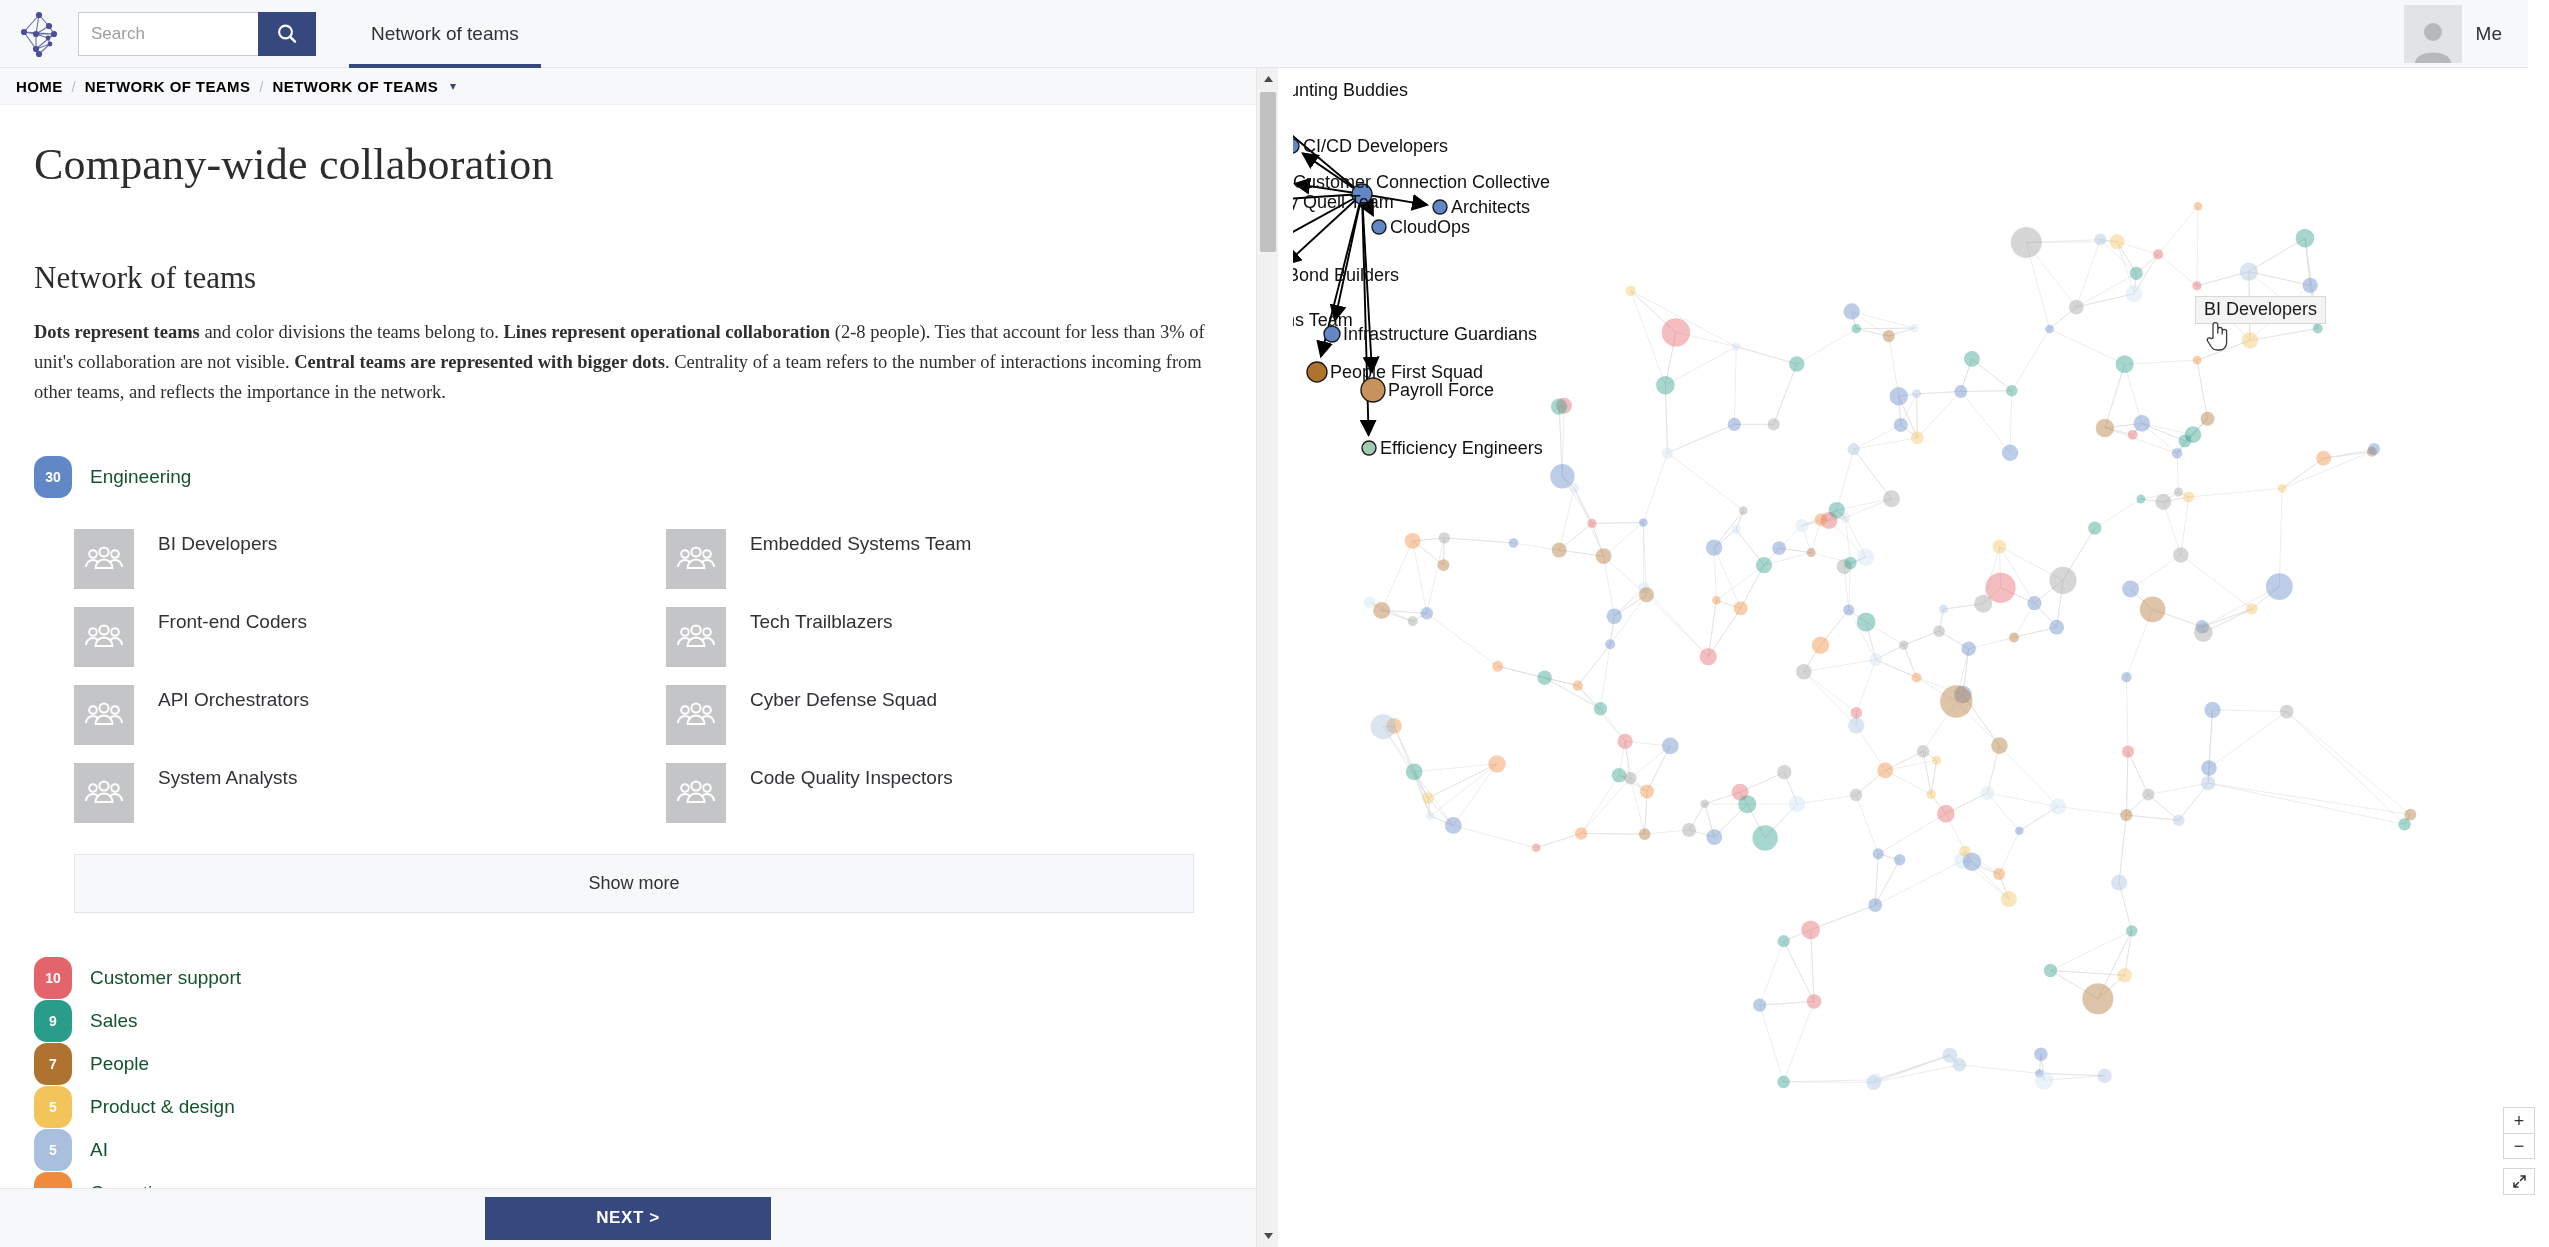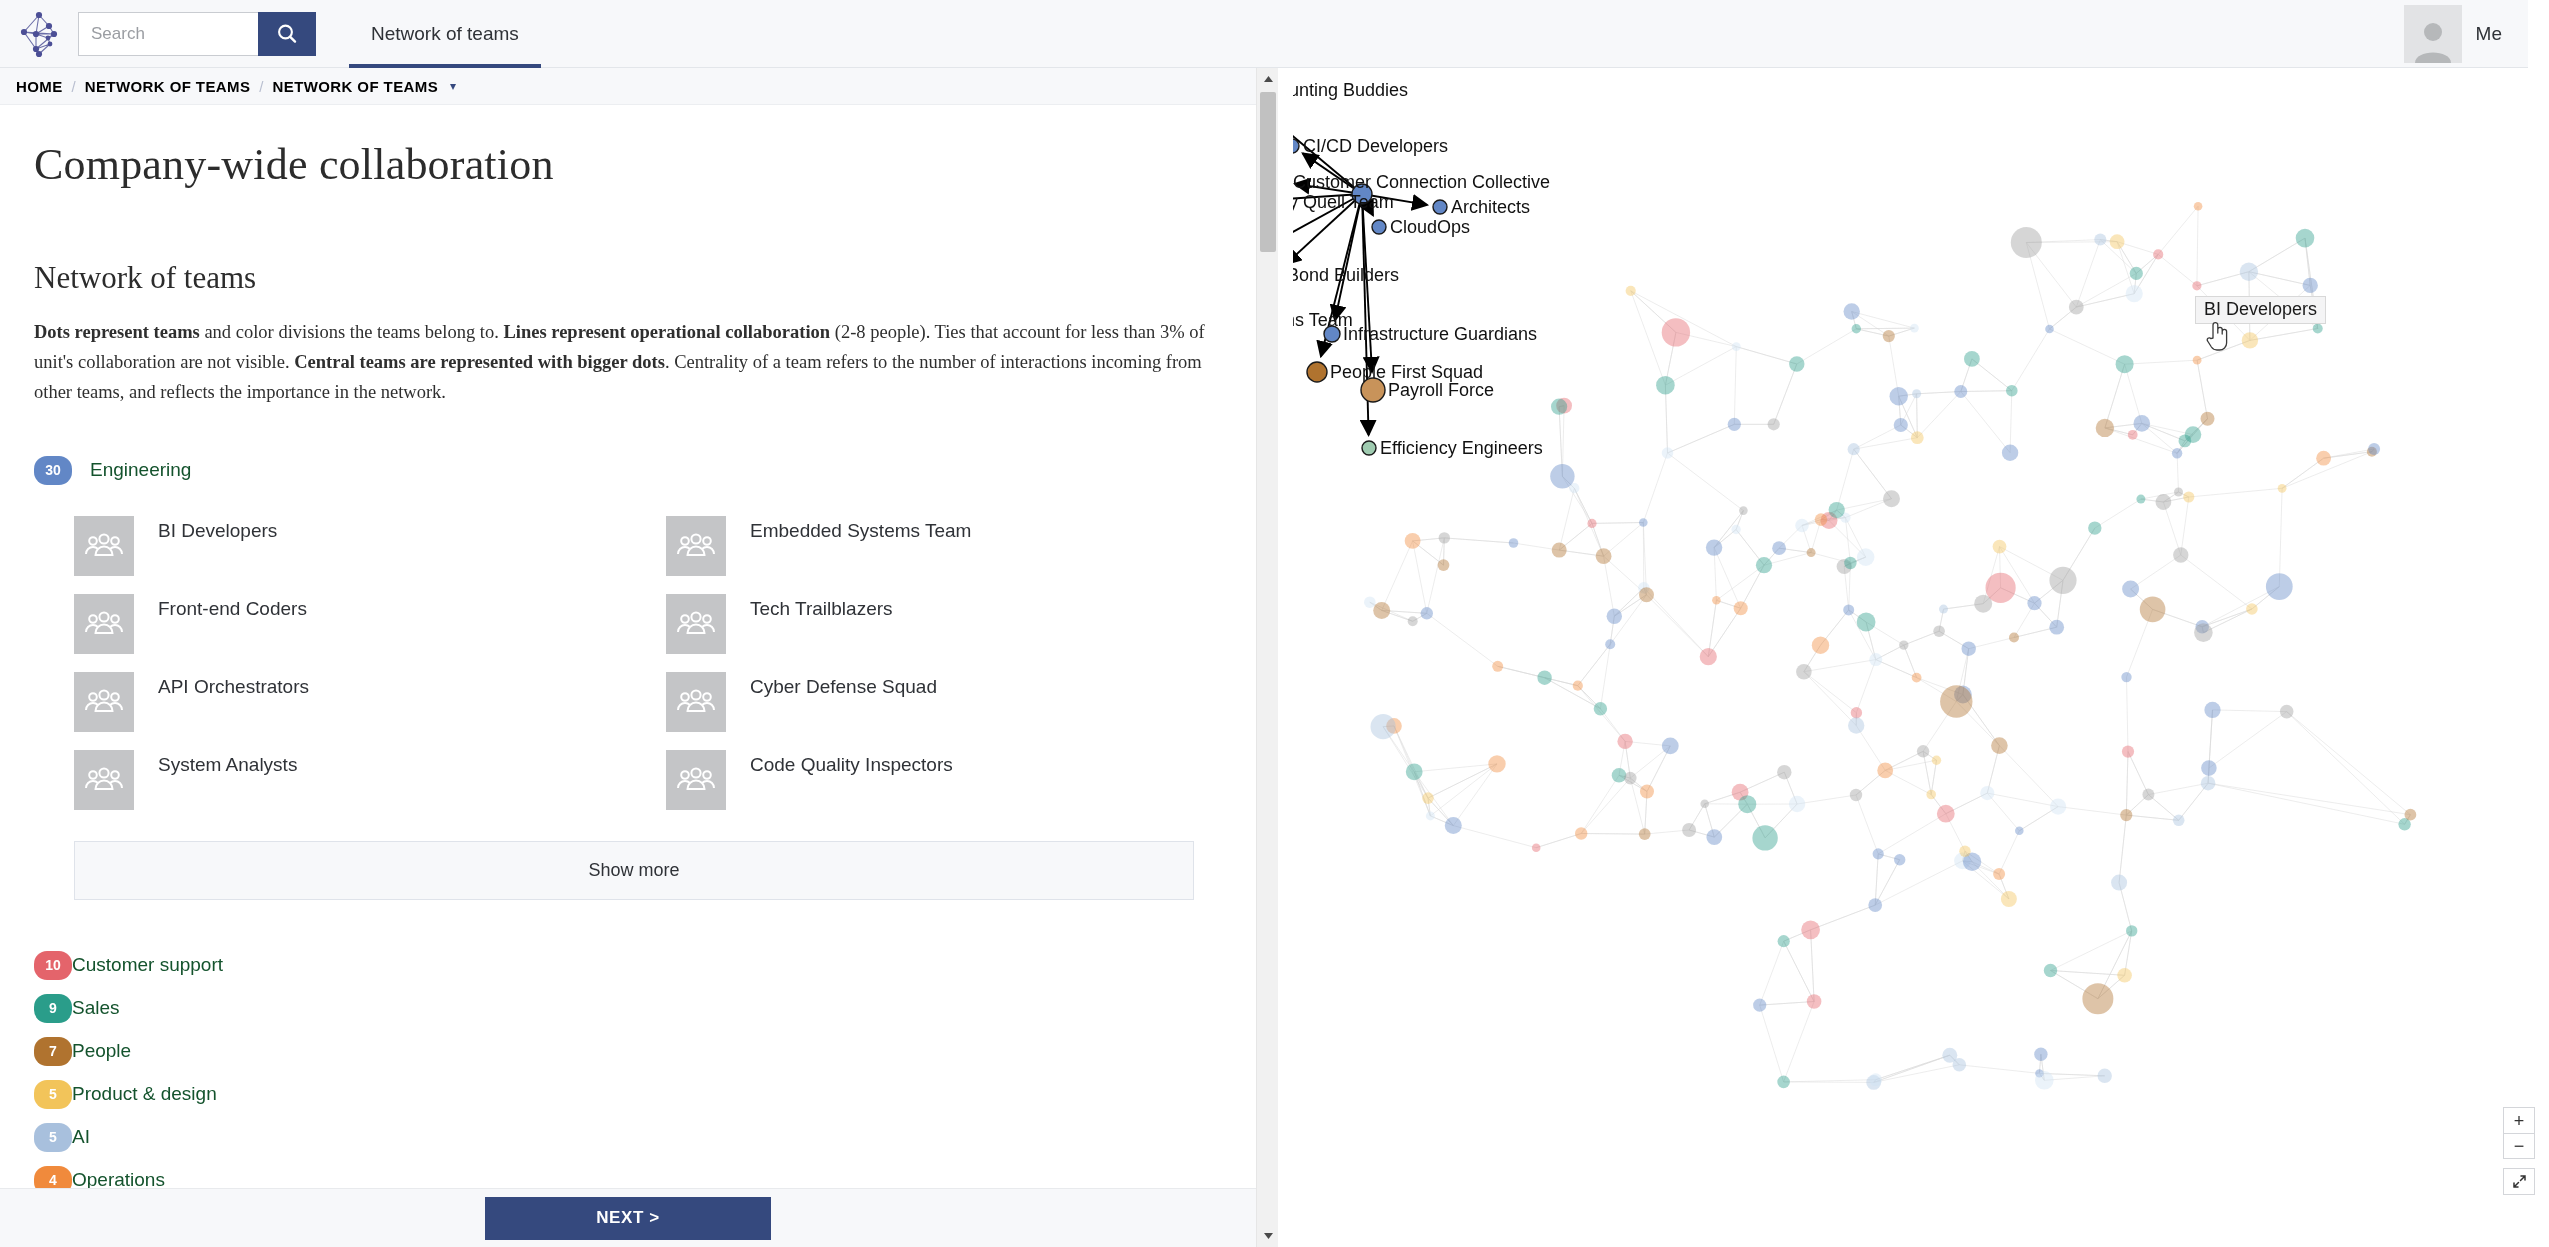--- a/index.html
+++ b/index.html
@@ -103,7 +103,7 @@
     margin-top: 48px;
   }
   .badge {
-    min-width: 38px; height: 29px; border-radius: 13px;
+    min-width: 38px; height: 42px; border-radius: 13px;
     display: flex; align-items: center; justify-content: center;
     color: #fff; font-size: 14px; font-weight: bold;
     padding: 0 9px;

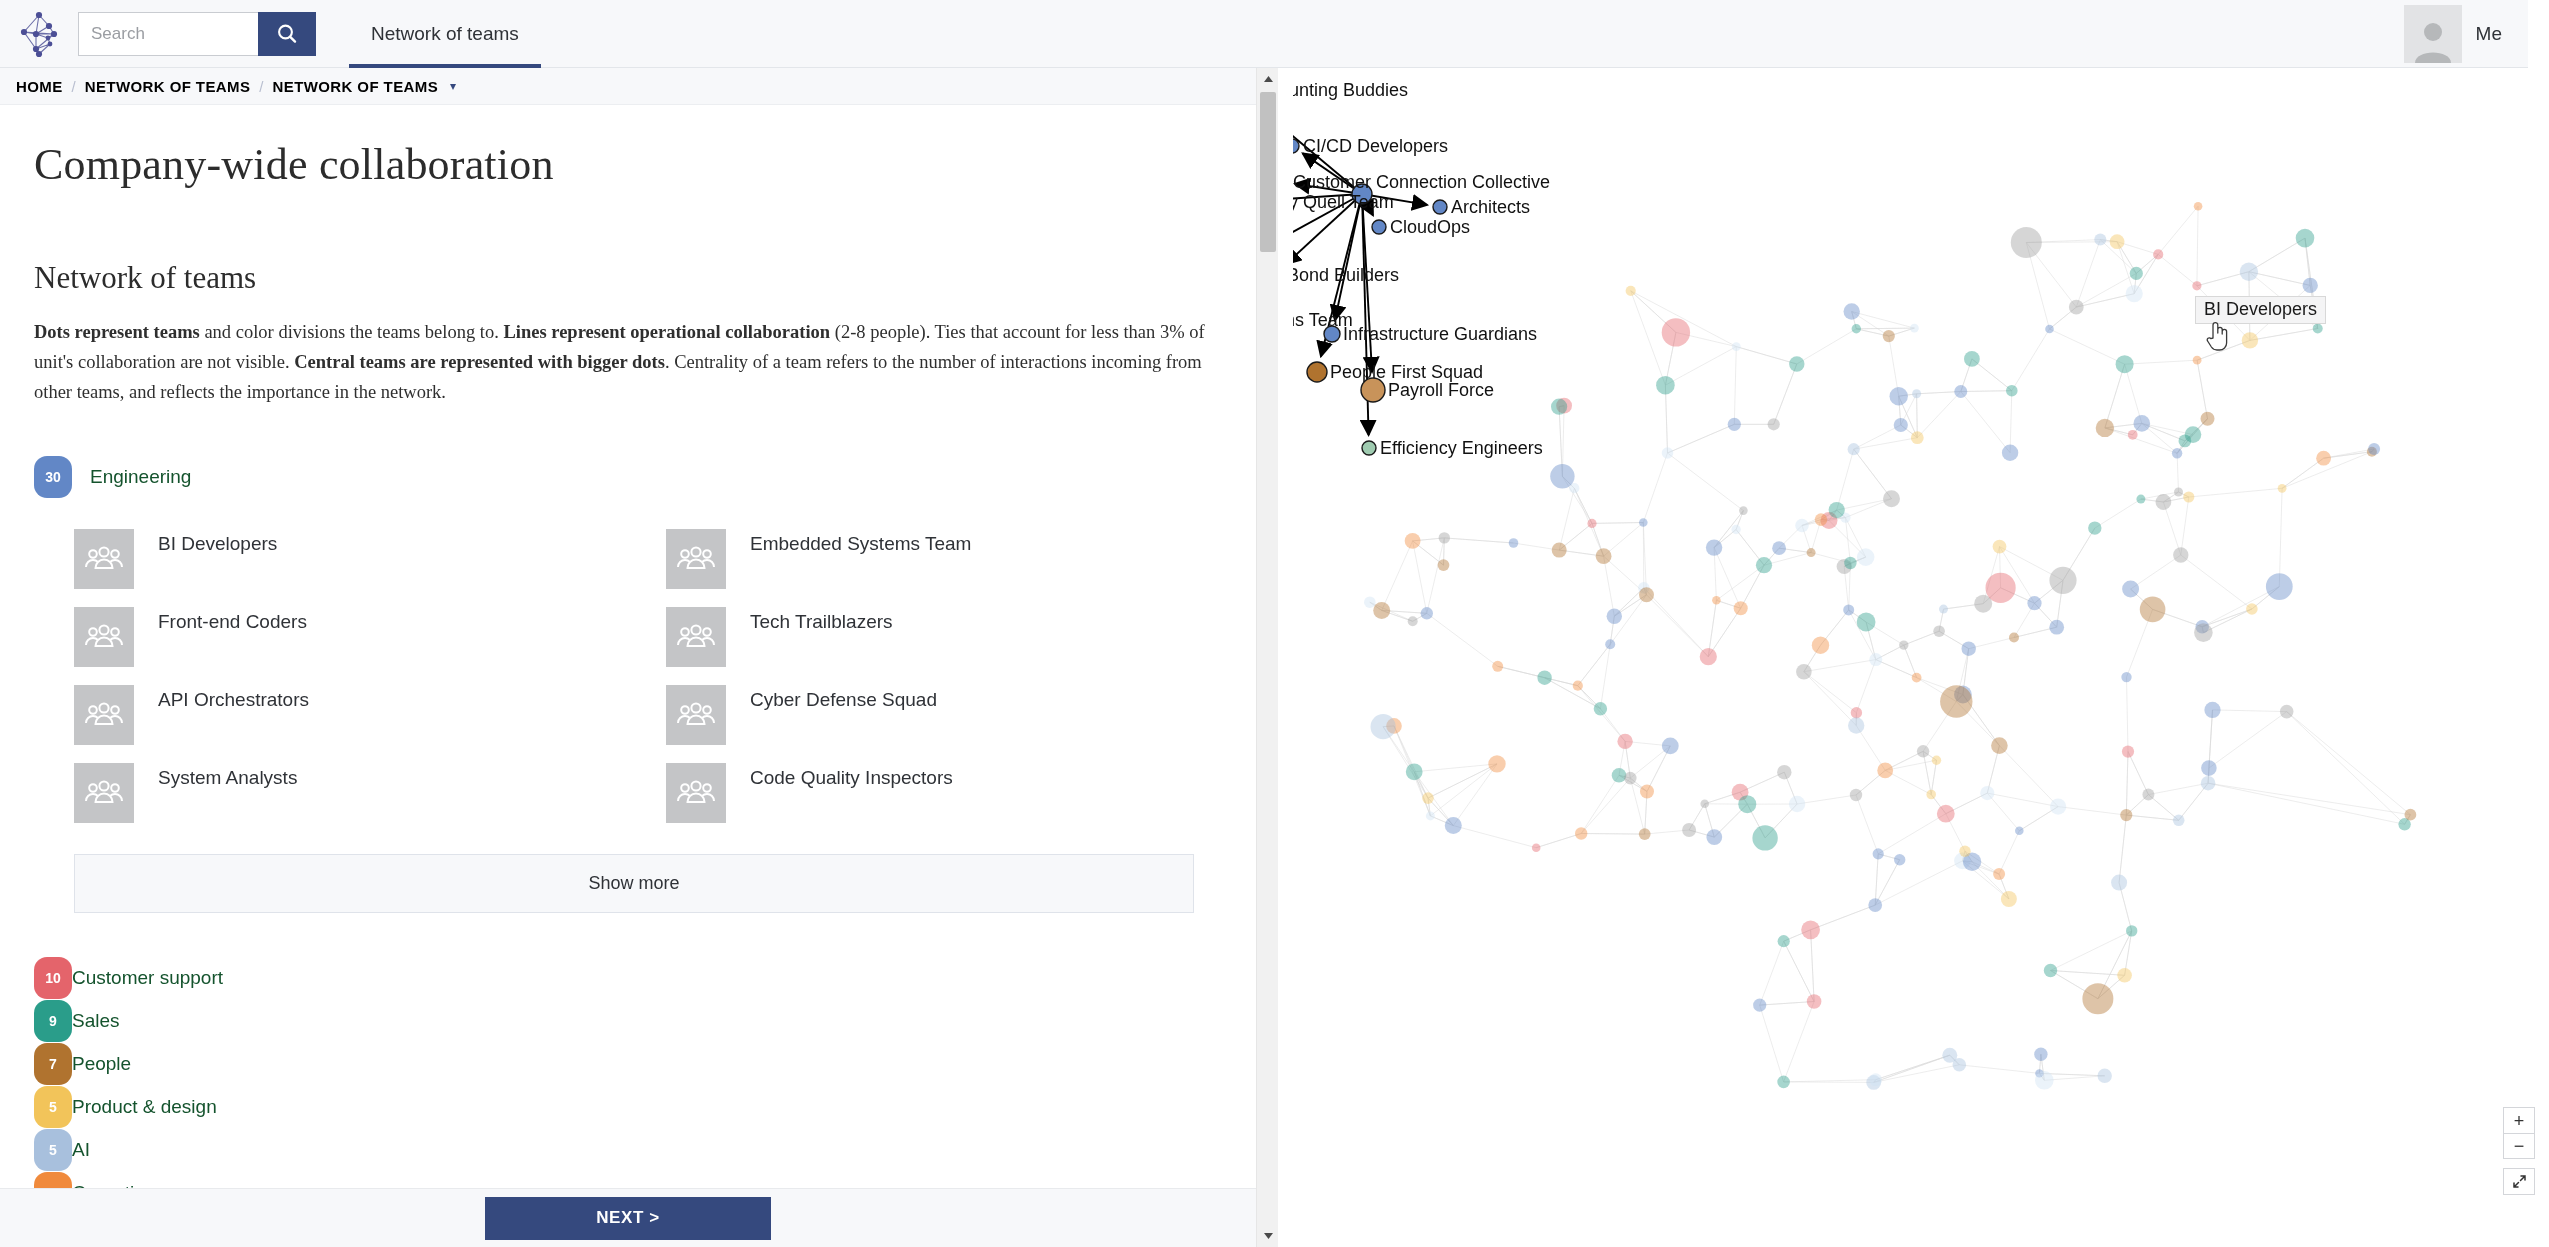--- a/index.html
+++ b/index.html
@@ -135,7 +135,7 @@
 
   .division-list { margin-top: 44px; }
   .division-row {
-    display: flex; align-items: center; 
+    display: flex; align-items: center; gap: 18px;
     height: 43px; cursor: pointer;
   }
 

